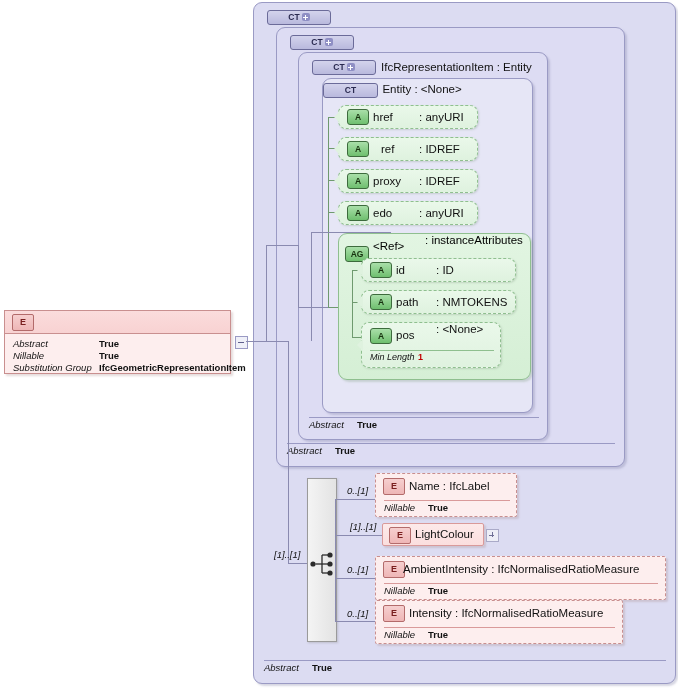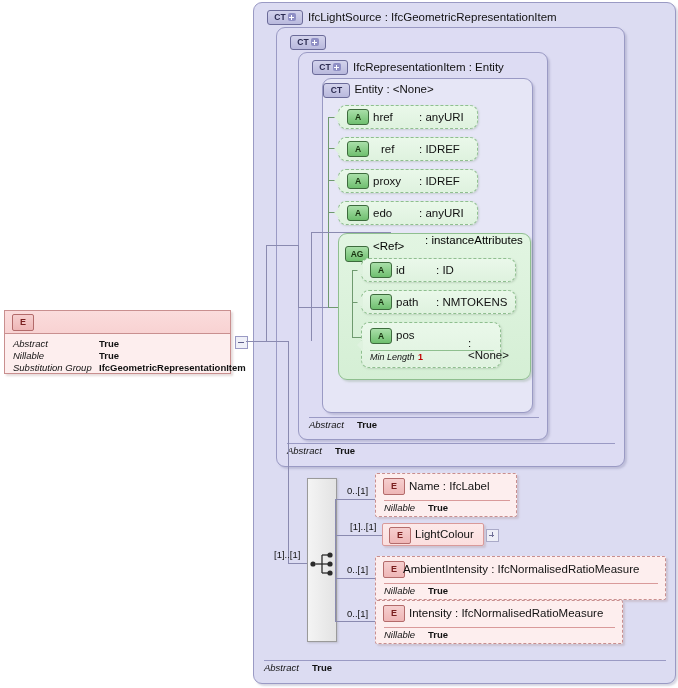--- a/index.html
+++ b/index.html
@@ -32,7 +32,7 @@
     height:13px;border:1px solid #6b6b99;border-radius:3px;
     background:linear-gradient(#d3d3ec,#b9b9dd);
     font-size:8.5px;font-weight:bold;color:#2a2a50;
-    padding:0 2px;line-height:1;
+    padding:0 16px;line-height:1;
   }
   .badge.ct{width:21px;box-shadow:none;}
   .badge.ctplus{width:30px;gap:2px;}

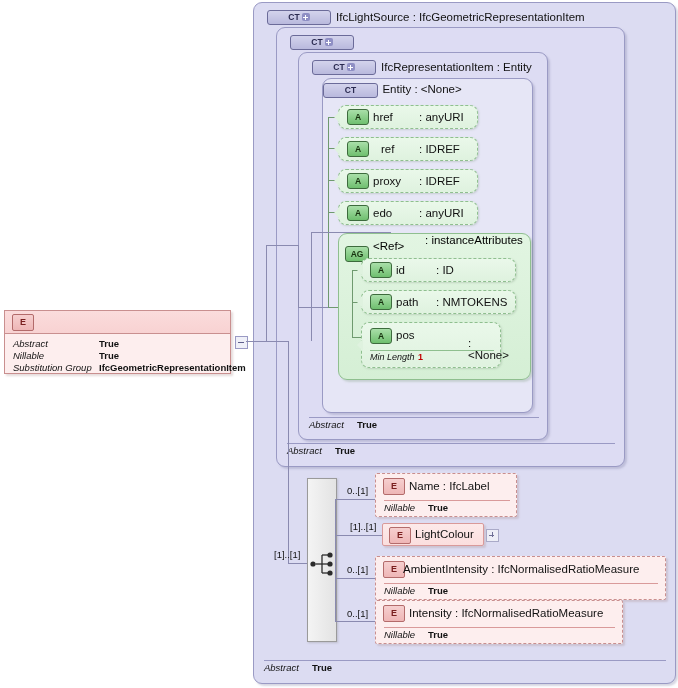--- a/index.html
+++ b/index.html
@@ -175,7 +175,6 @@
       <span class="badge ctplus">
         CT<span class="plusbox"></span>
       </span>
-      <span class="ct-title">IfcLightSource : IfcGeometricRepresentationItem</span>
     </div>
     <div class="footrow" style="left:10px;bottom:8px;width:402px;">
       <span class="k">Abstract</span>

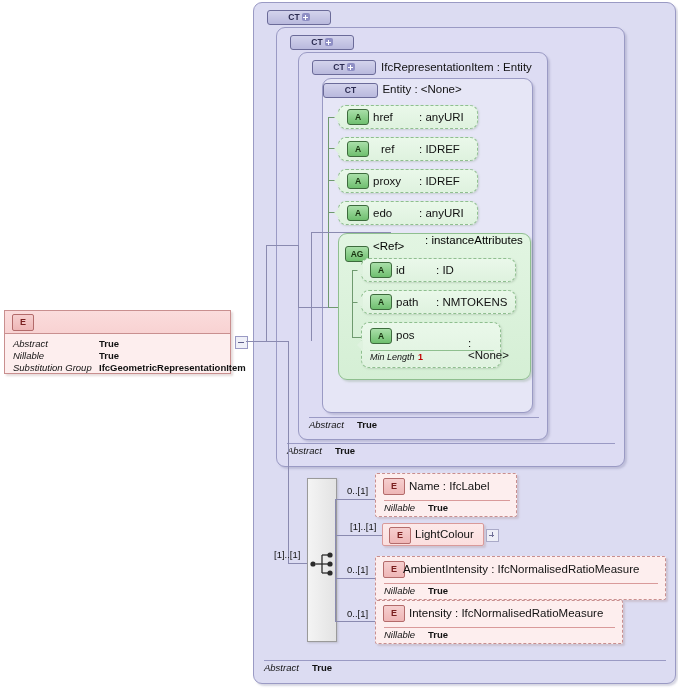--- a/index.html
+++ b/index.html
@@ -271,7 +271,7 @@
   <div class="abs attr hexleft" style="left:361px;top:322px;width:140px;height:46px;align-items:flex-start;">
     <span class="abadge" style="top:13px;transform:translateY(-50%);">A</span>
     <span class="nm" style="left:34px;top:6px;">pos</span>
-    <span class="ty" style="left:74px;top:14px;margin-left:32px;">: &lt;None&gt;</span>
+    <span class="ty" style="left:74px;top:0;">: &lt;None&gt;</span>
     <span class="minlen" style="left:8px;top:27px;width:124px;">
       <span class="k">Min Length</span>
       <span class="v">1</span>

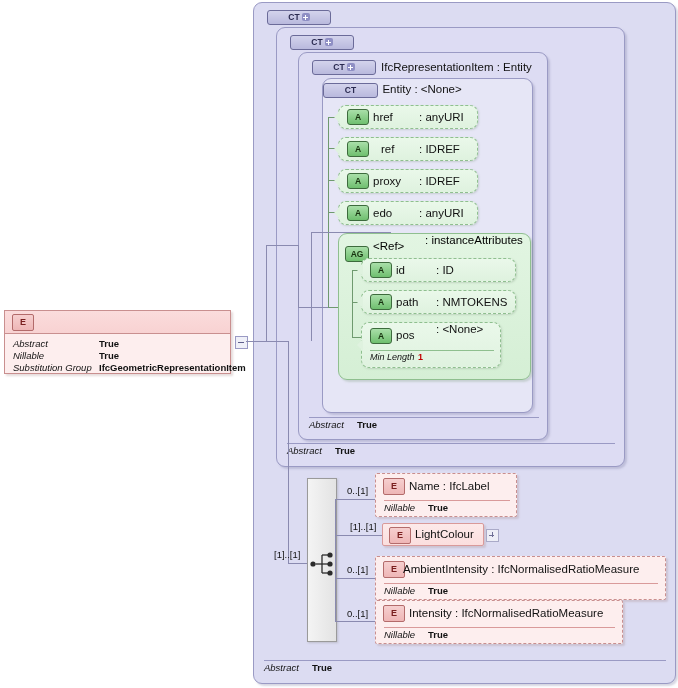--- a/index.html
+++ b/index.html
@@ -149,7 +149,7 @@
     position:absolute;background:linear-gradient(90deg,#f4f4f4,#e3e3e3);
     border:1px solid #9a9a9a;box-shadow:1px 1px 2px rgba(120,120,120,.3);
   }
-  .occ{position:absolute;font-size:9.5px;color:#111;white-space:nowrap;}
+  .occ{position:absolute;font-size:9.5px;font-style:italic;color:#111;white-space:nowrap;}
 
   
   .expander{

